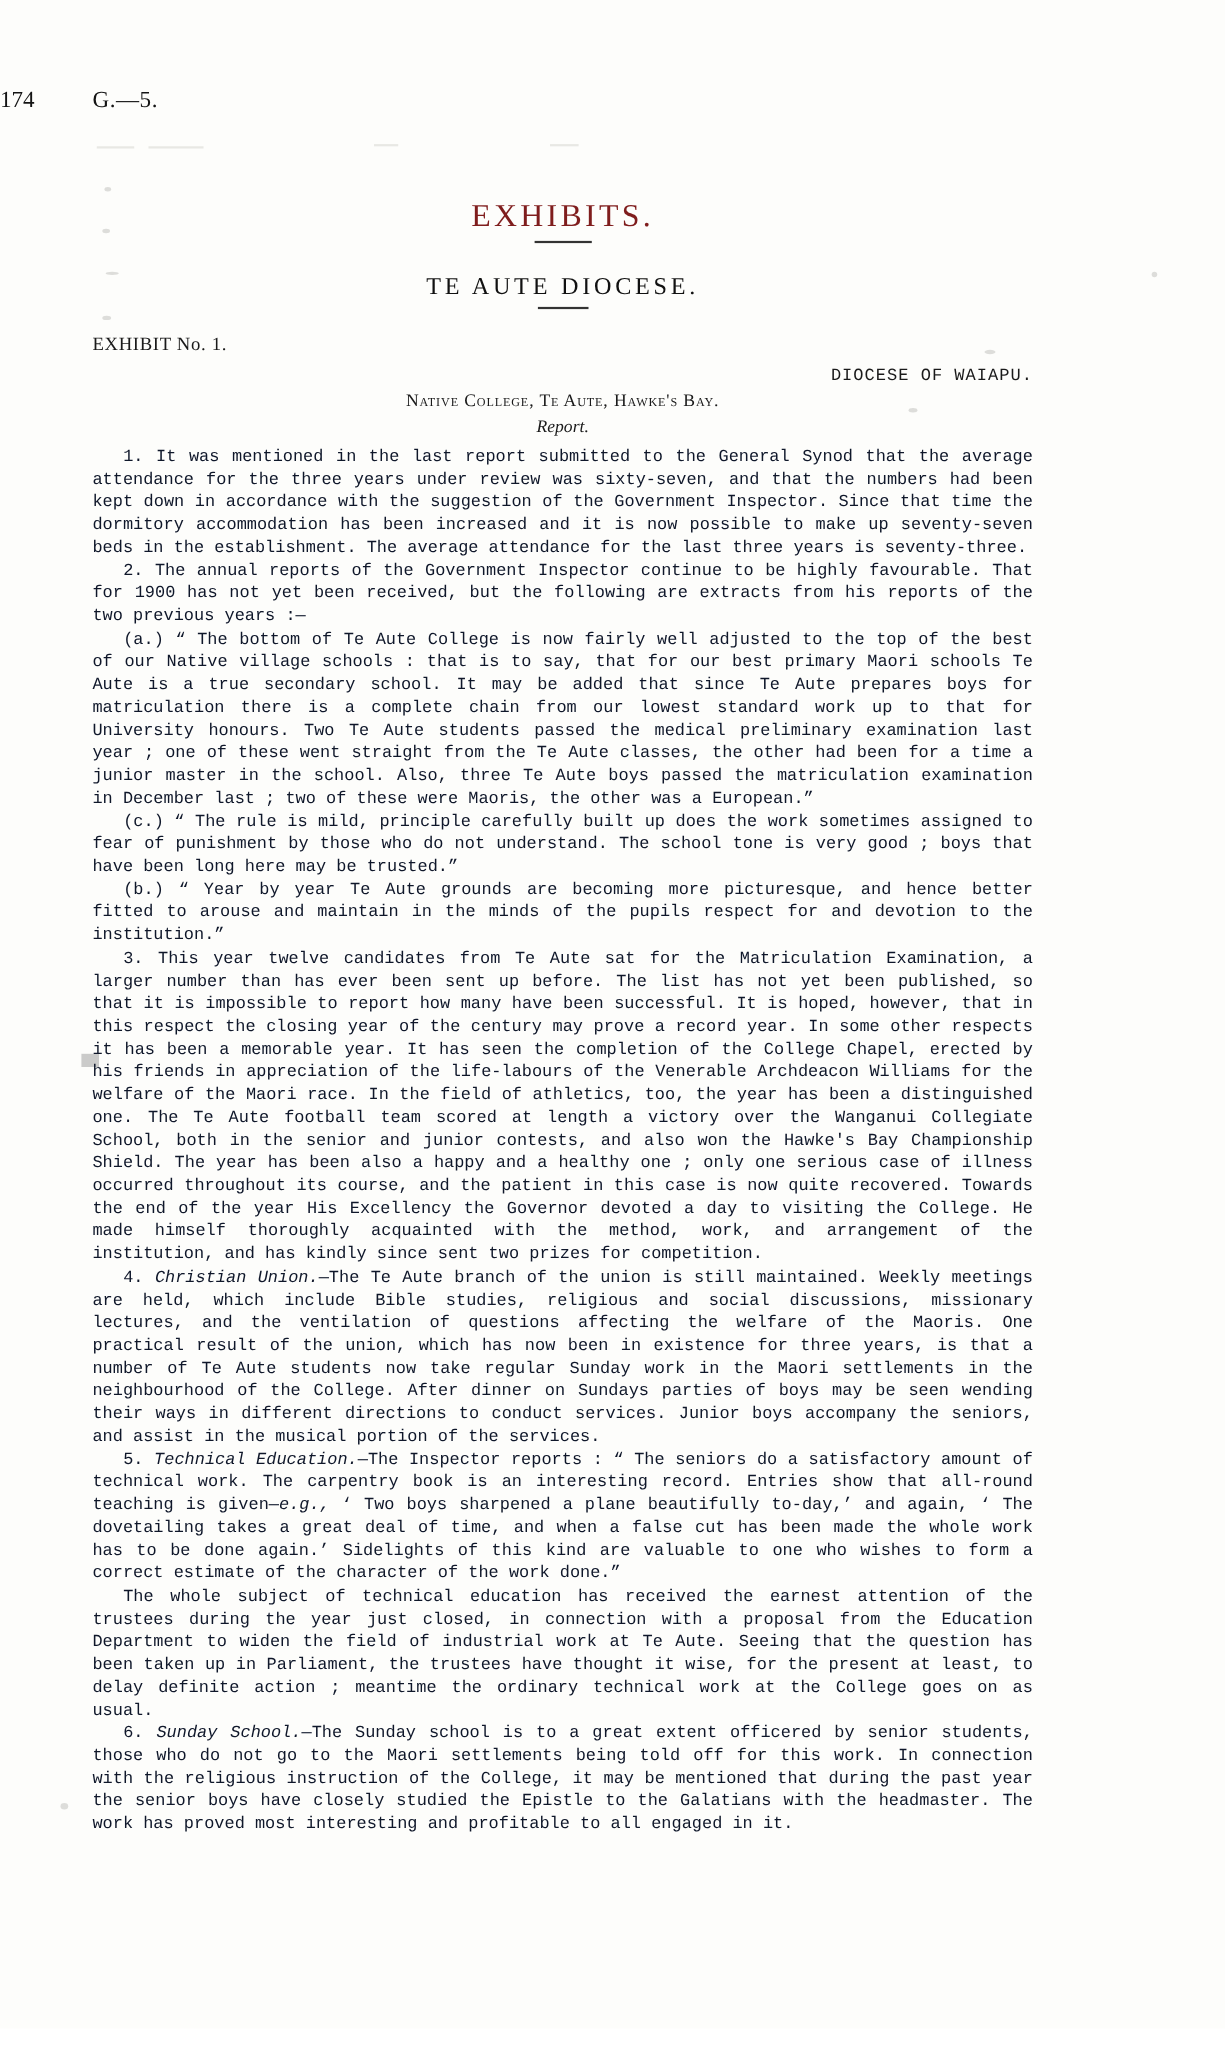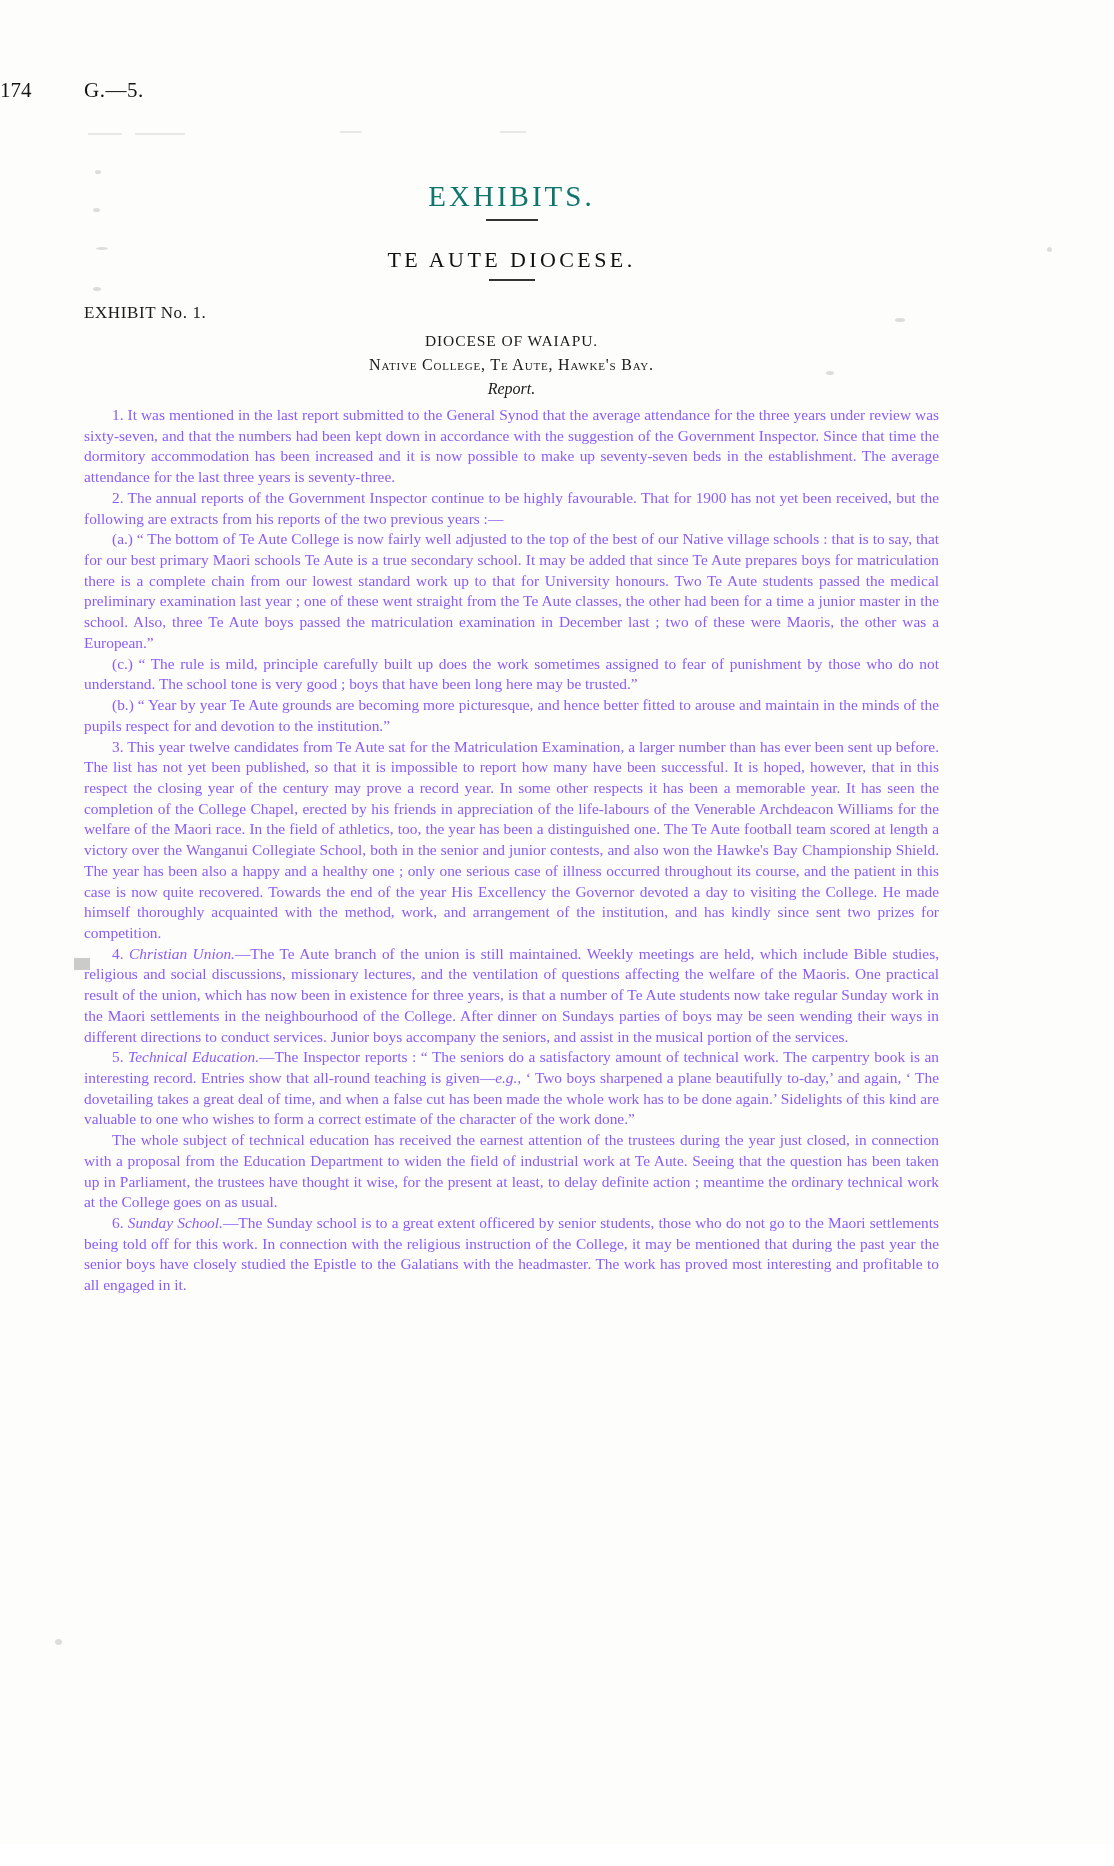--- a/index.html
+++ b/index.html
@@ -51,7 +51,7 @@
     text-align: center;
     letter-spacing: 3px;
     margin: 0 0 6px 0;
-    color: #0f766e;
+    color: #7f1d1d;
   }
   .rule-short {
     width: 52px;

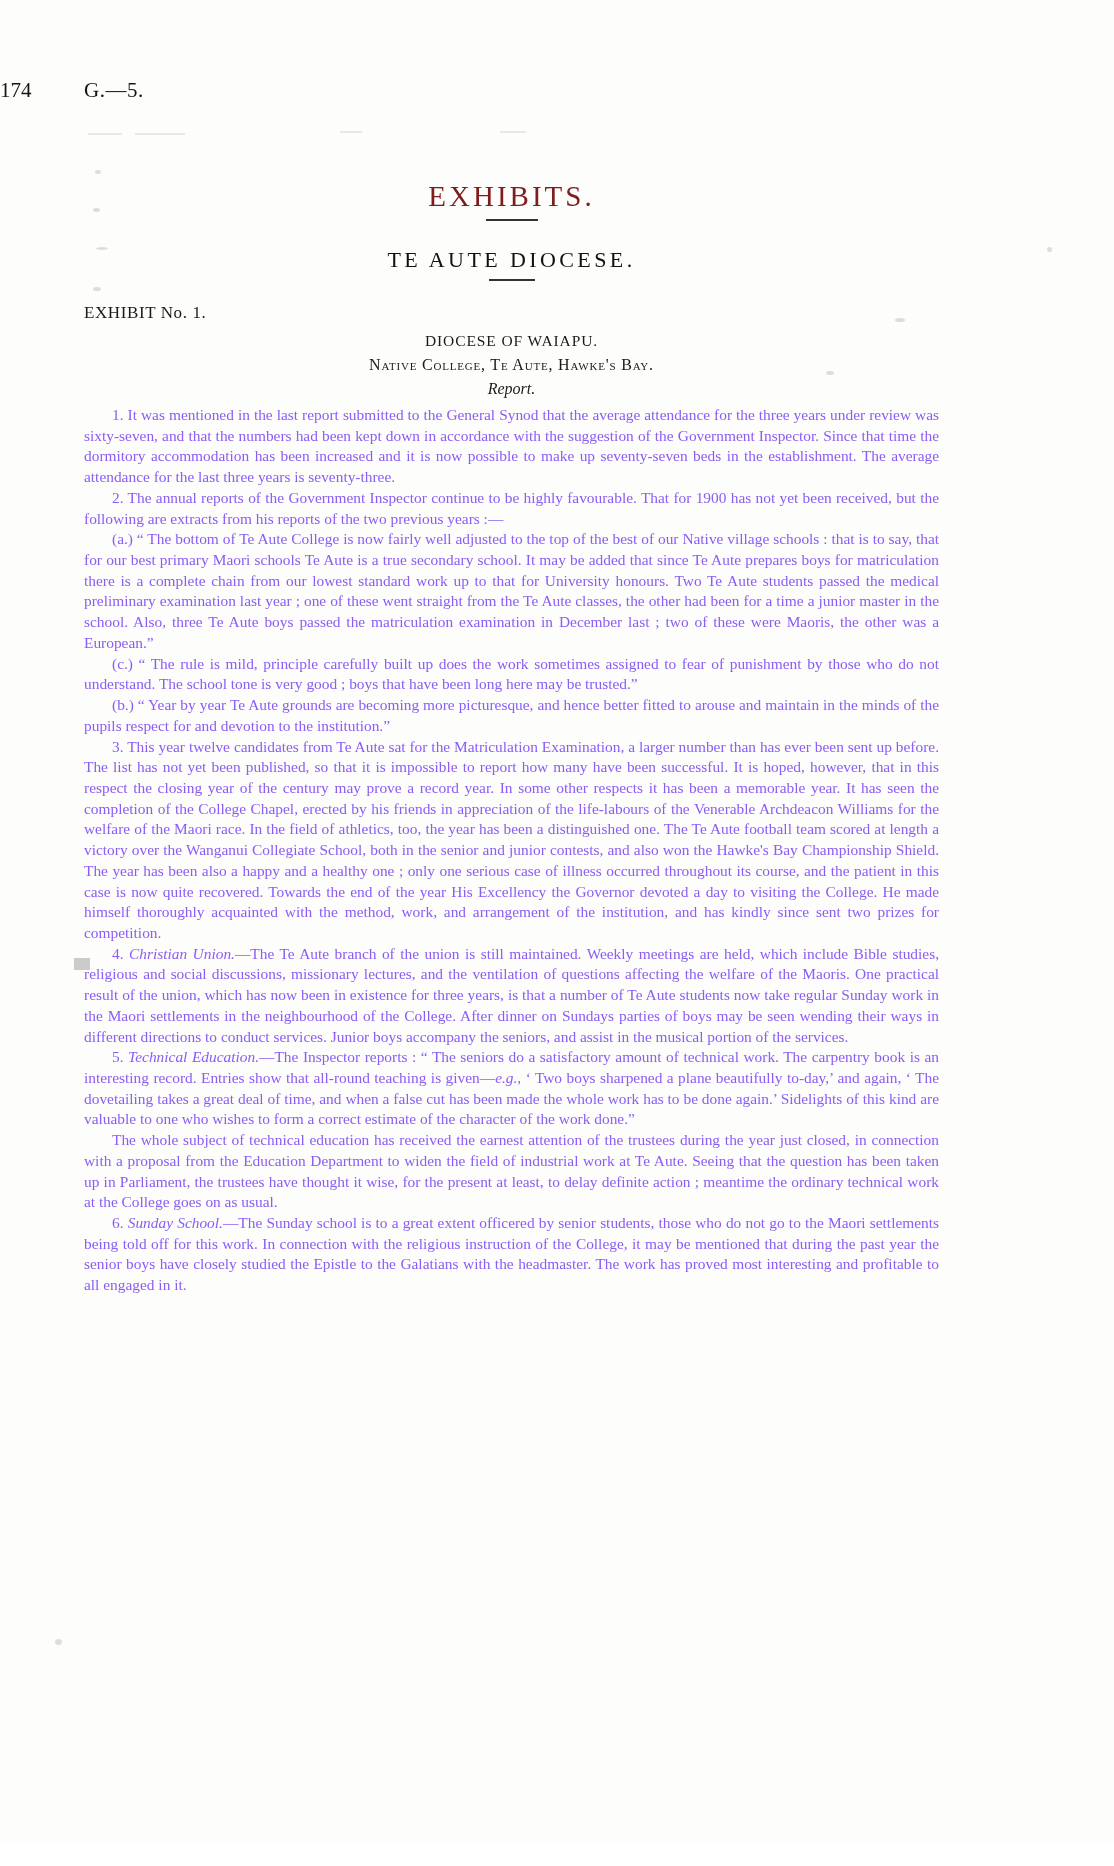--- a/index.html
+++ b/index.html
@@ -79,9 +79,10 @@
   }
   .diocese {
     font-size: 15.5px;
-    text-align: center;
+    text-align: right;
     letter-spacing: 0.9px;
     margin: 0 0 6px 0;
+    font-family: Liberation Mono, monospace;
   }
   .college {
     font-size: 16px;

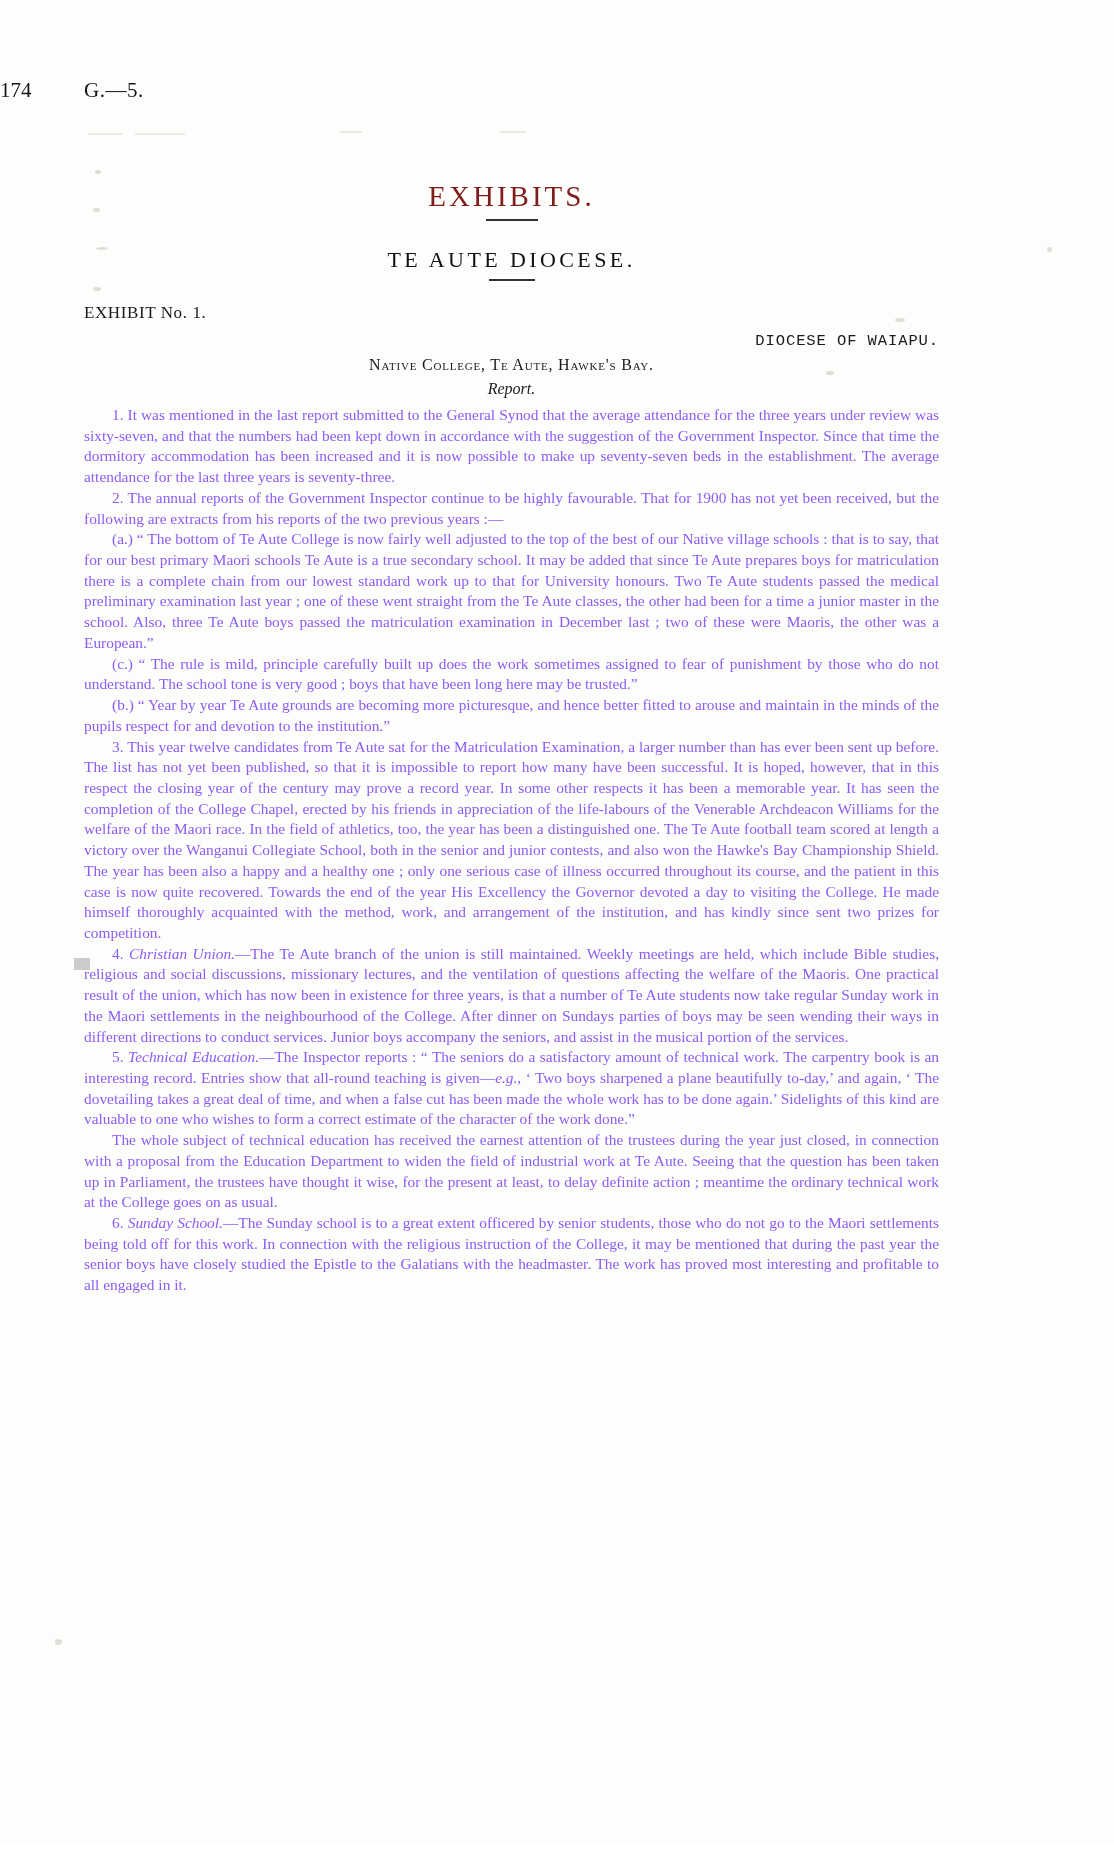--- a/index.html
+++ b/index.html
@@ -104,7 +104,8 @@
     text-align: justify;
     text-indent: 28px;
     hyphens: auto;
-    color: #8b5cf6;
+    color: #0f172a;
+    font-family: Liberation Mono, monospace;
   }
   .it { font-style: italic; }
   .marginal-mark {

